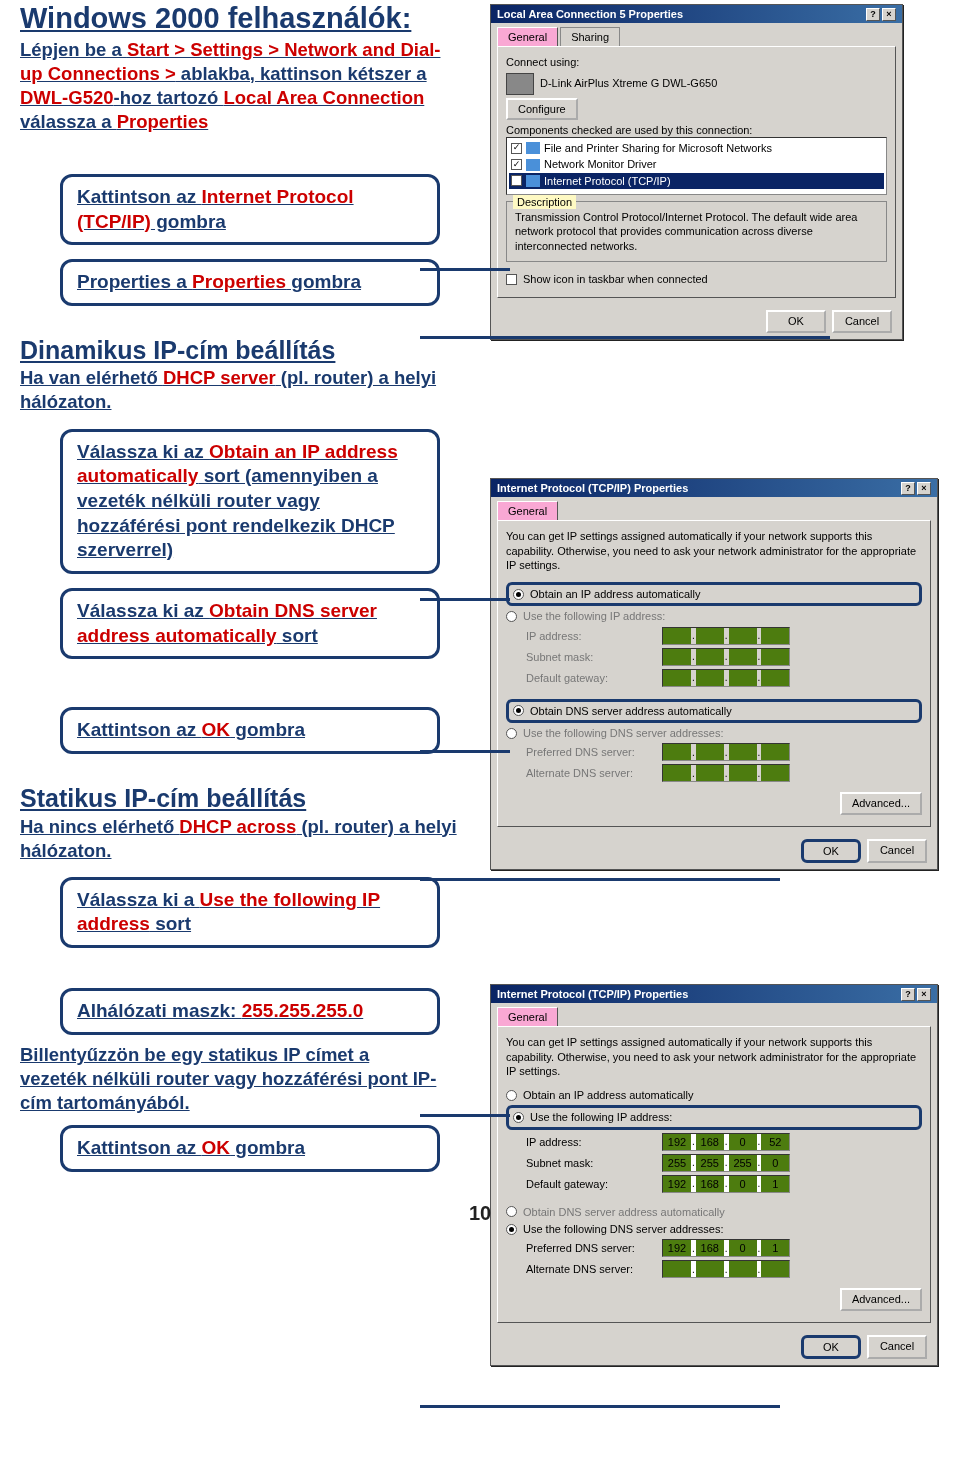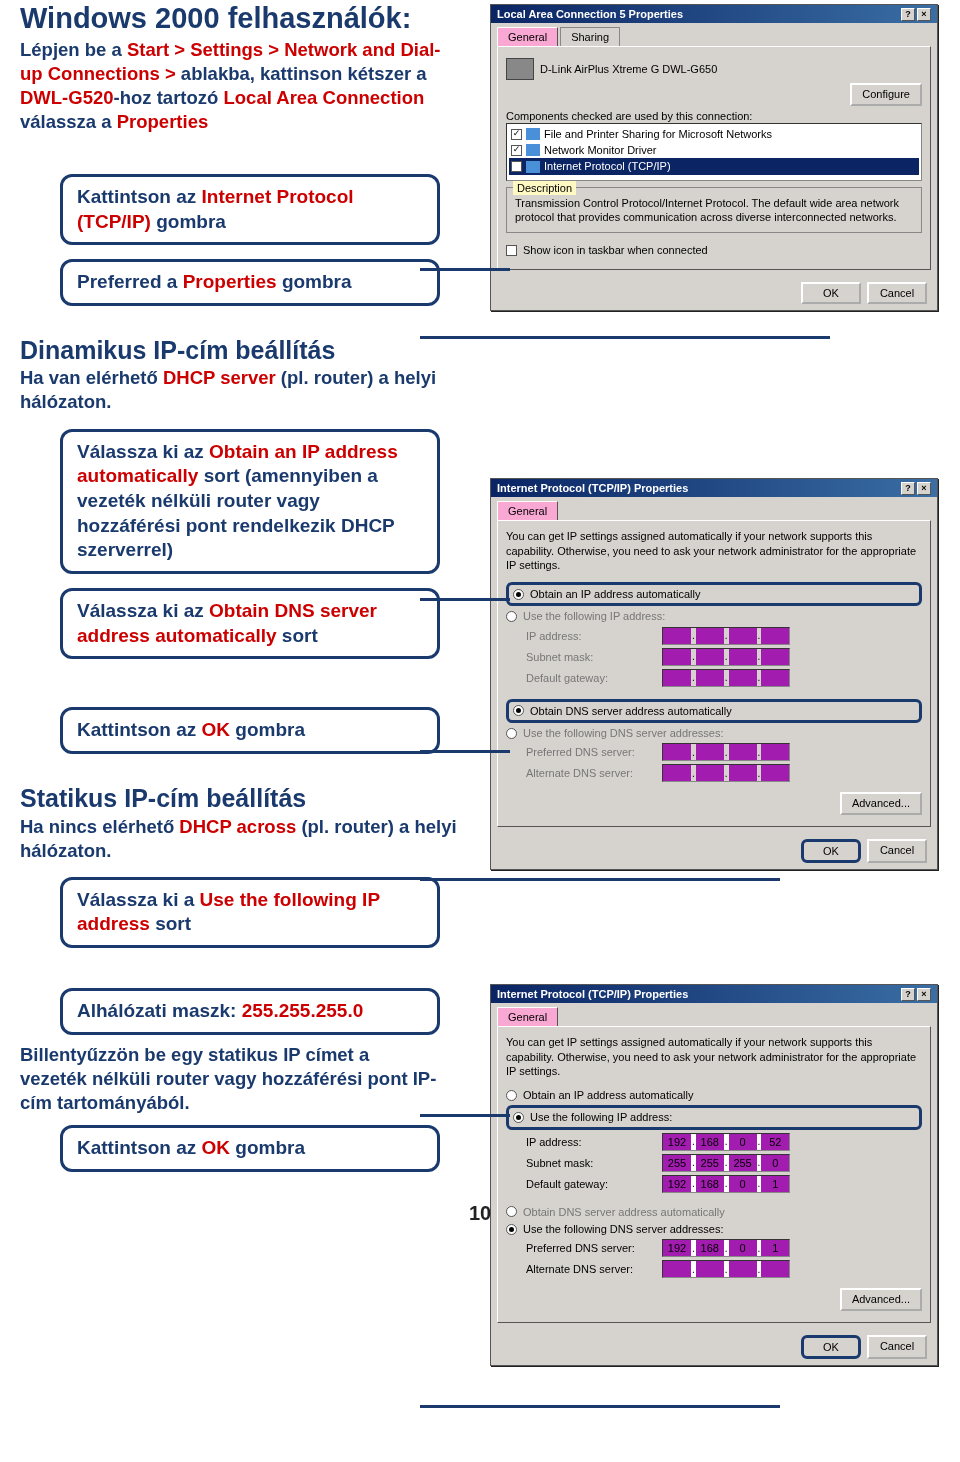--- a/index.html
+++ b/index.html
@@ -14,7 +14,7 @@
     line-height: 1.3;
   }
   .page { position: relative; padding: 0 20px 60px 20px; }
-  .left-col { width: 440px; }
+  .left-col { width: 440px; text-decoration: underline; }
   .heading { font-size: 29px; font-weight: bold; color: #1a3a6e; }
   .subheading { font-size: 25px; font-weight: bold; color: #1a3a6e; margin-top: 28px; }
   .para { font-size: 18.5px; color: #1a3a6e; font-weight: bold; }

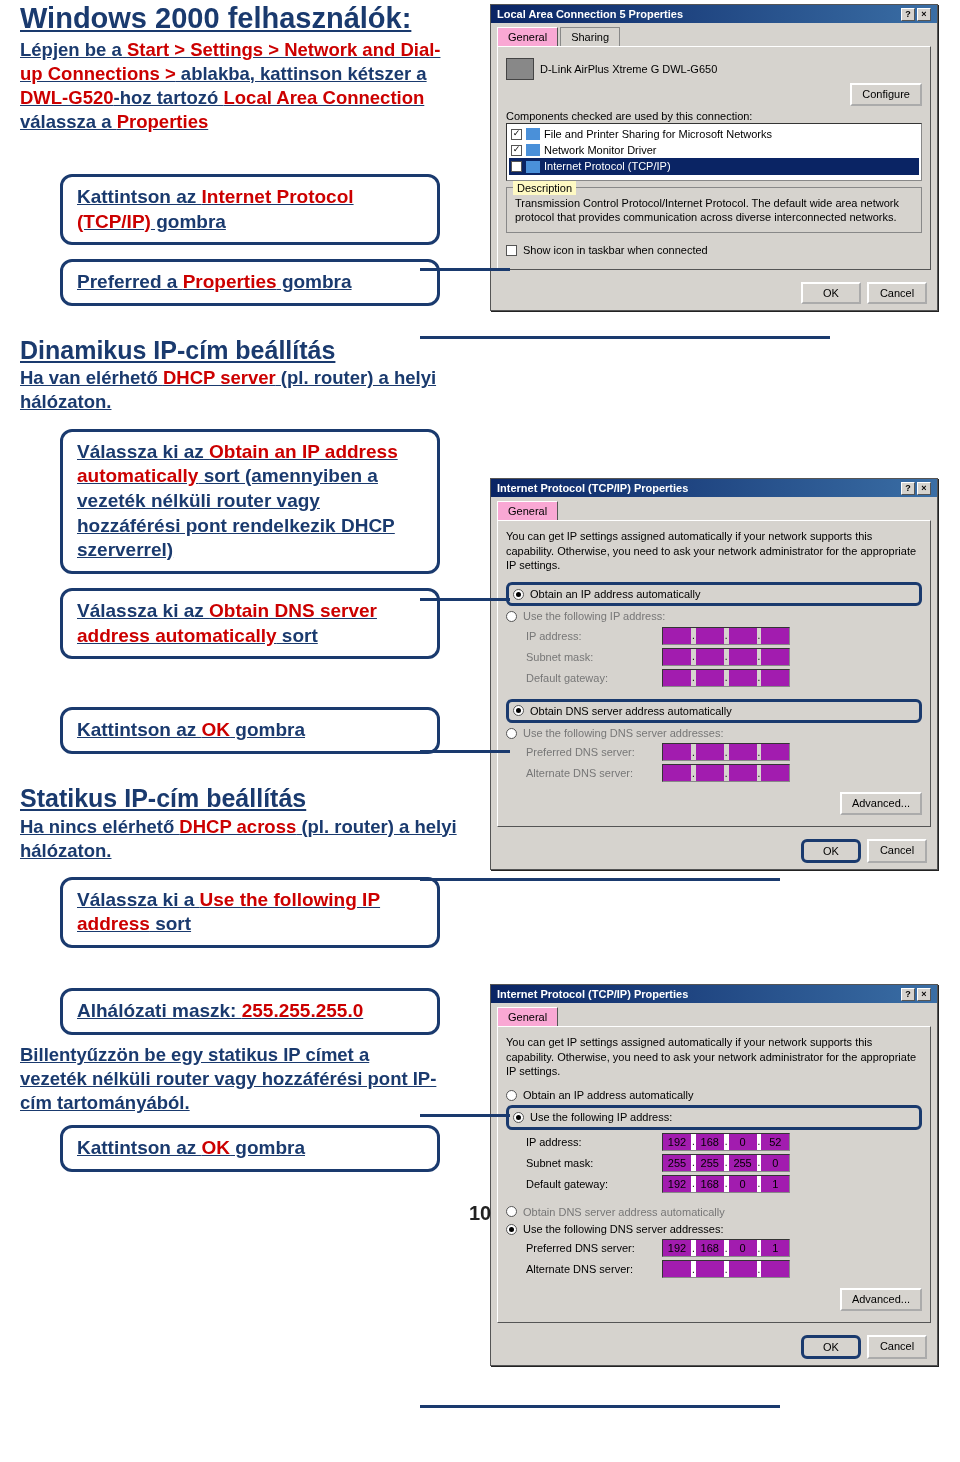--- a/index.html
+++ b/index.html
@@ -143,7 +143,7 @@
     </div>
   </div>
 
-  <div class="dlg" style="left:490px; top:4px; width:448px;">
+  <div class="dlg" style="left:490px; top:4px; width:413px;">
     <div class="dlg-title">
       <span>Local Area Connection 5 Properties</span>
       <div class="btns">

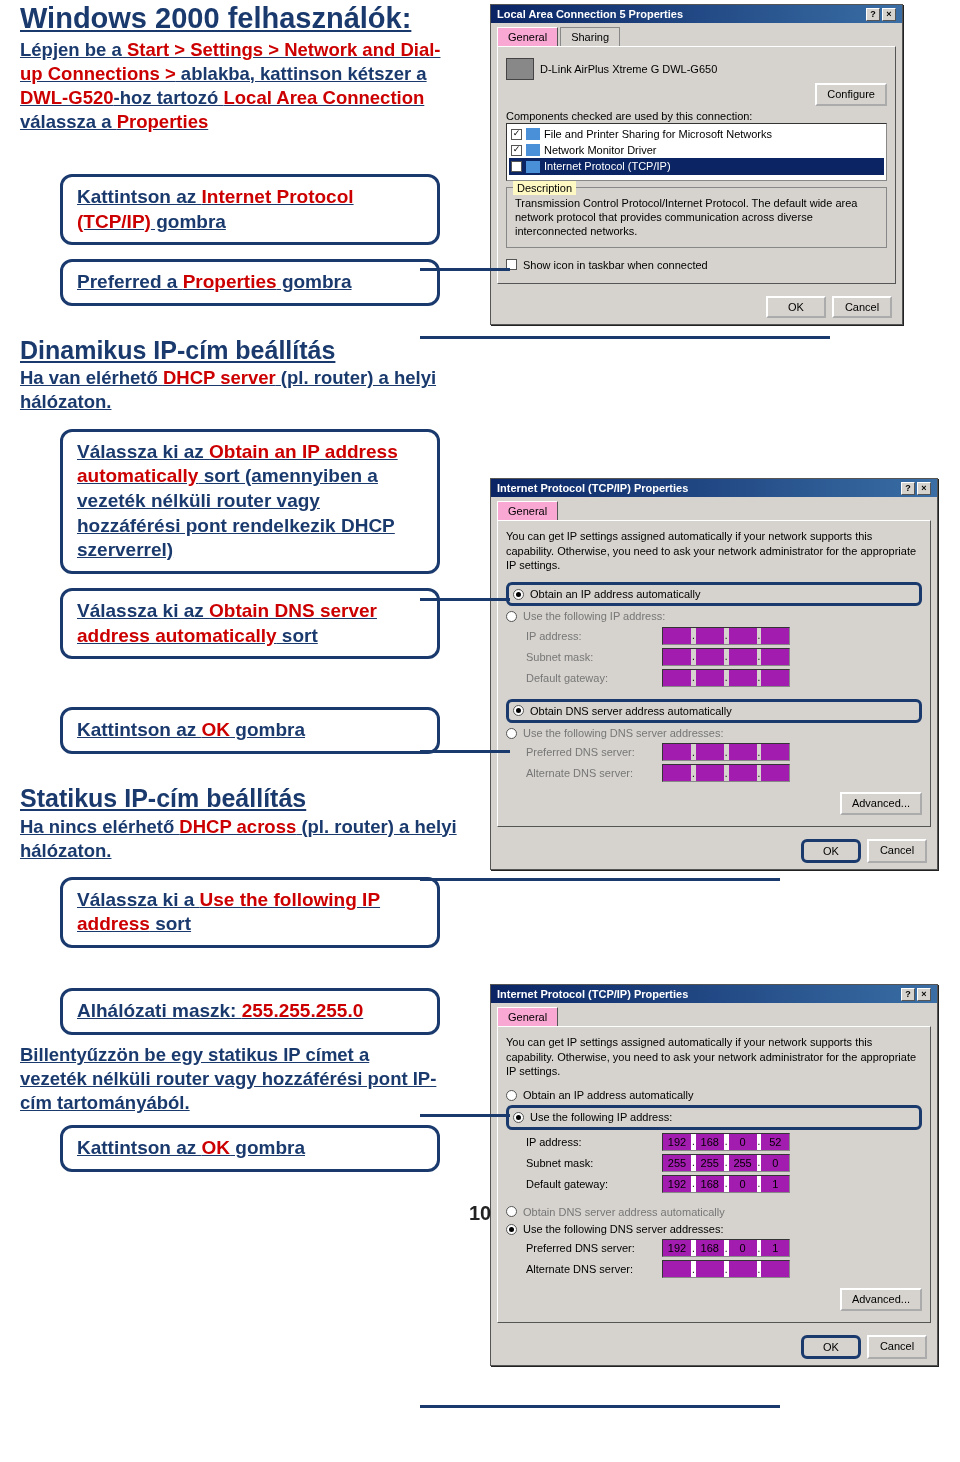--- a/index.html
+++ b/index.html
@@ -156,6 +156,7 @@
       <div class="tab">Sharing</div>
     </div>
     <div class="panel">
+      <div class="txt">Connect using:</div>
       <div class="row">
         <span class="icon-adapter"></span>
         <span class="txt" style="flex:1;">D-Link AirPlus Xtreme G DWL-G650</span>

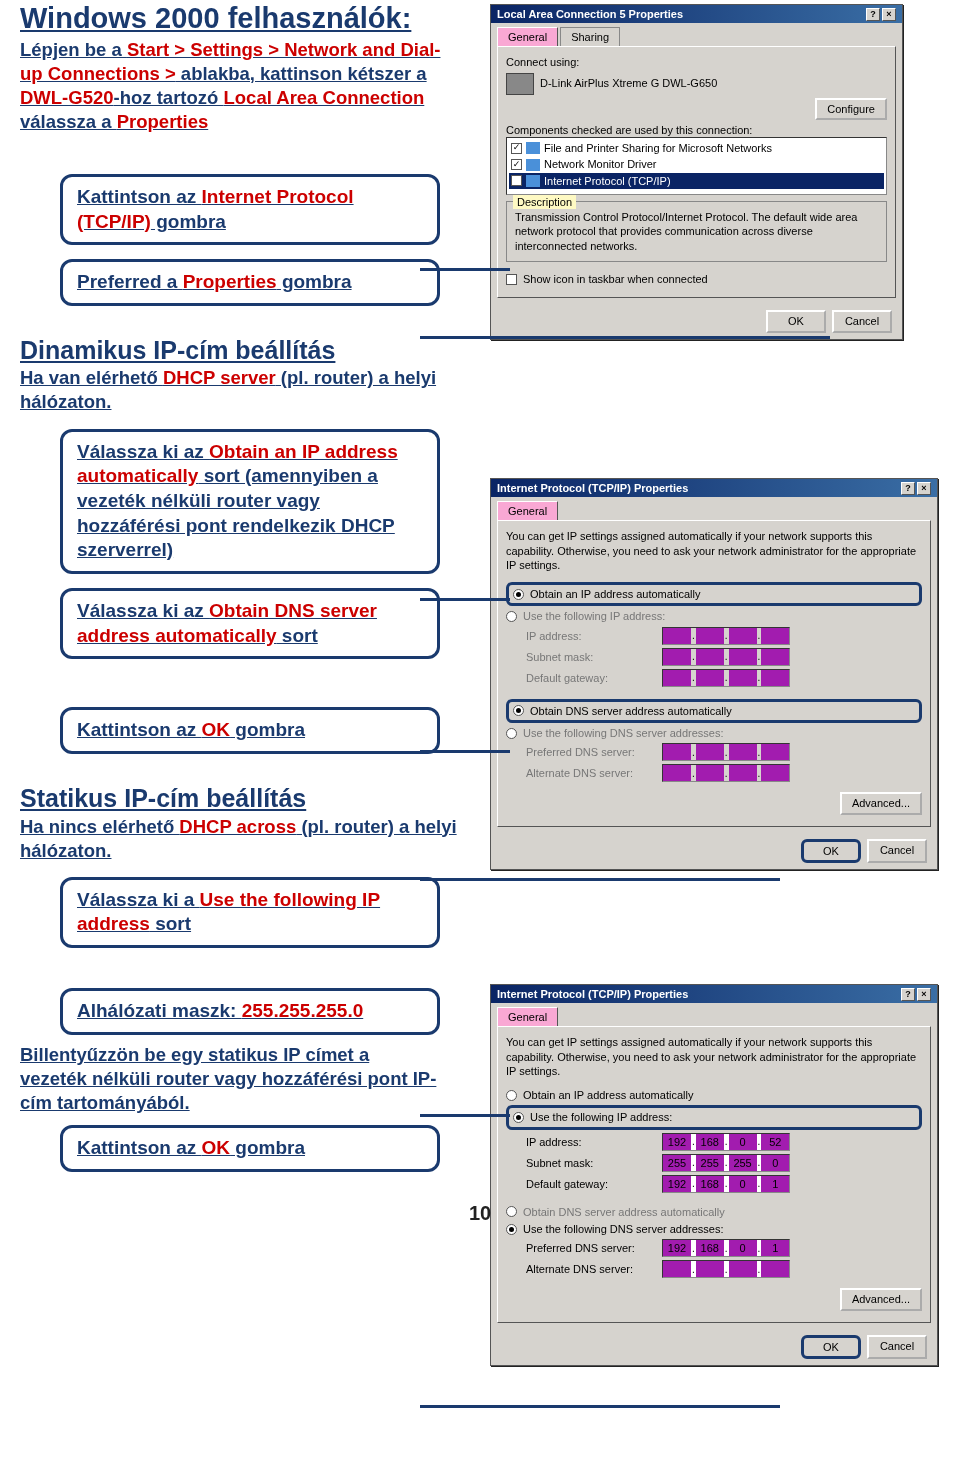--- a/index.html
+++ b/index.html
@@ -161,7 +161,7 @@
         <span class="icon-adapter"></span>
         <span class="txt" style="flex:1;">D-Link AirPlus Xtreme G DWL-G650</span>
       </div>
-      <div class="row" style="justify-content:flex-end;">
+      <div class="row" style="">
         <div class="winbtn">Configure</div>
       </div>
       <div class="txt" style="margin-top:0;">Components checked are used by this connection:</div>

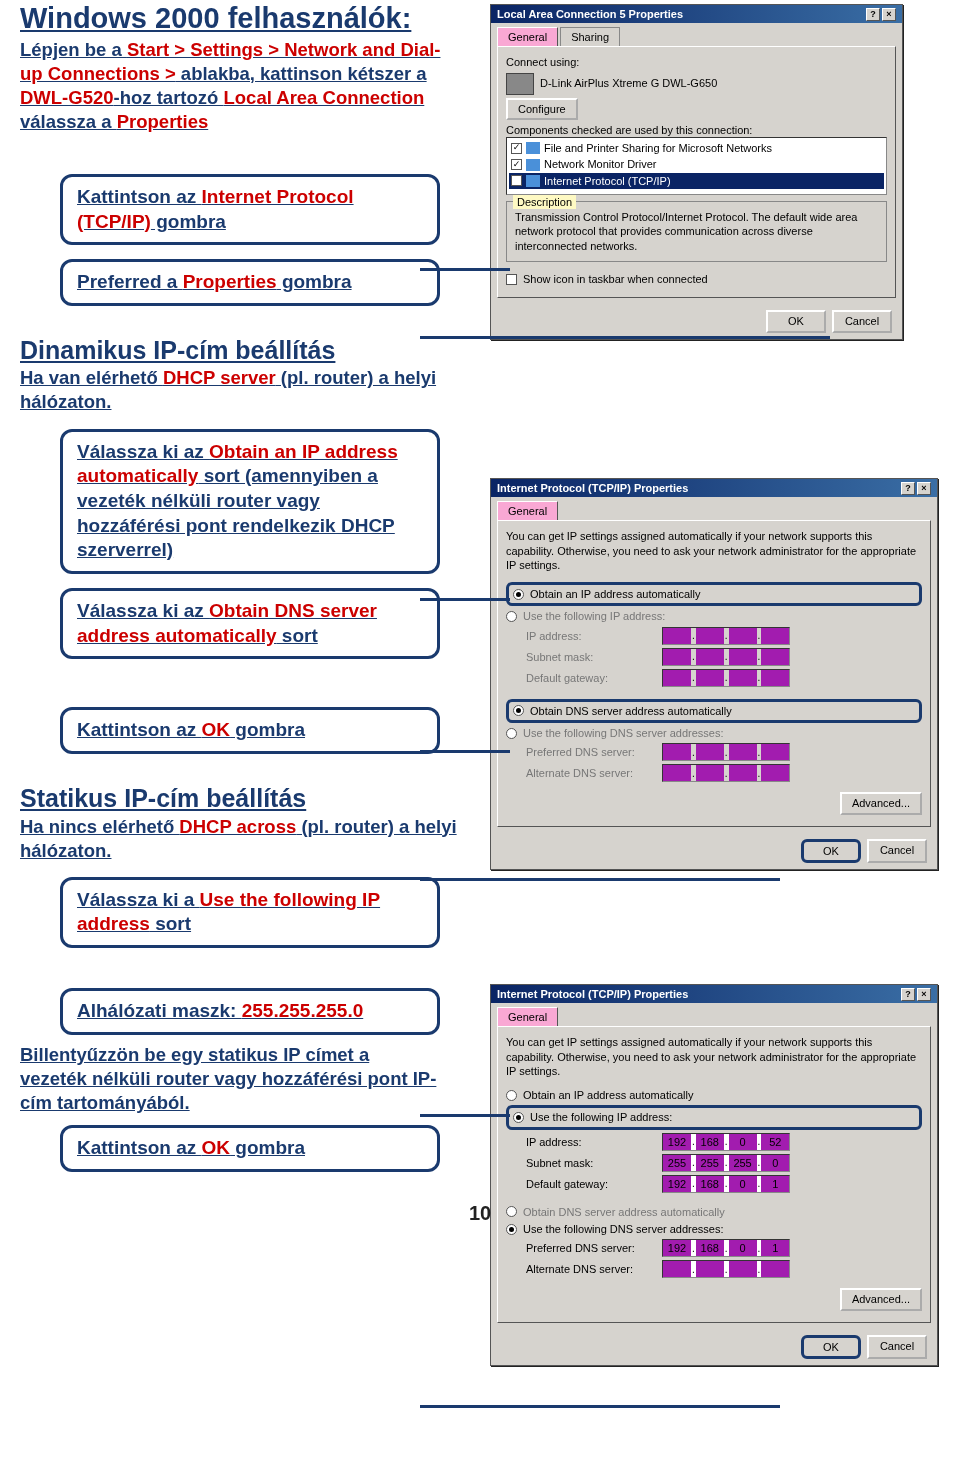--- a/index.html
+++ b/index.html
@@ -100,7 +100,7 @@
       <span>Kattintson az </span><span class="red">Internet Protocol (TCP/IP)</span><span> gombra</span>
     </div>
     <div class="callout indent">
-      <span>Preferred a </span><span class="red">Properties</span><span> gombra</span>
+      <span>Properties a </span><span class="red">Properties</span><span> gombra</span>
     </div>
   </div>
 

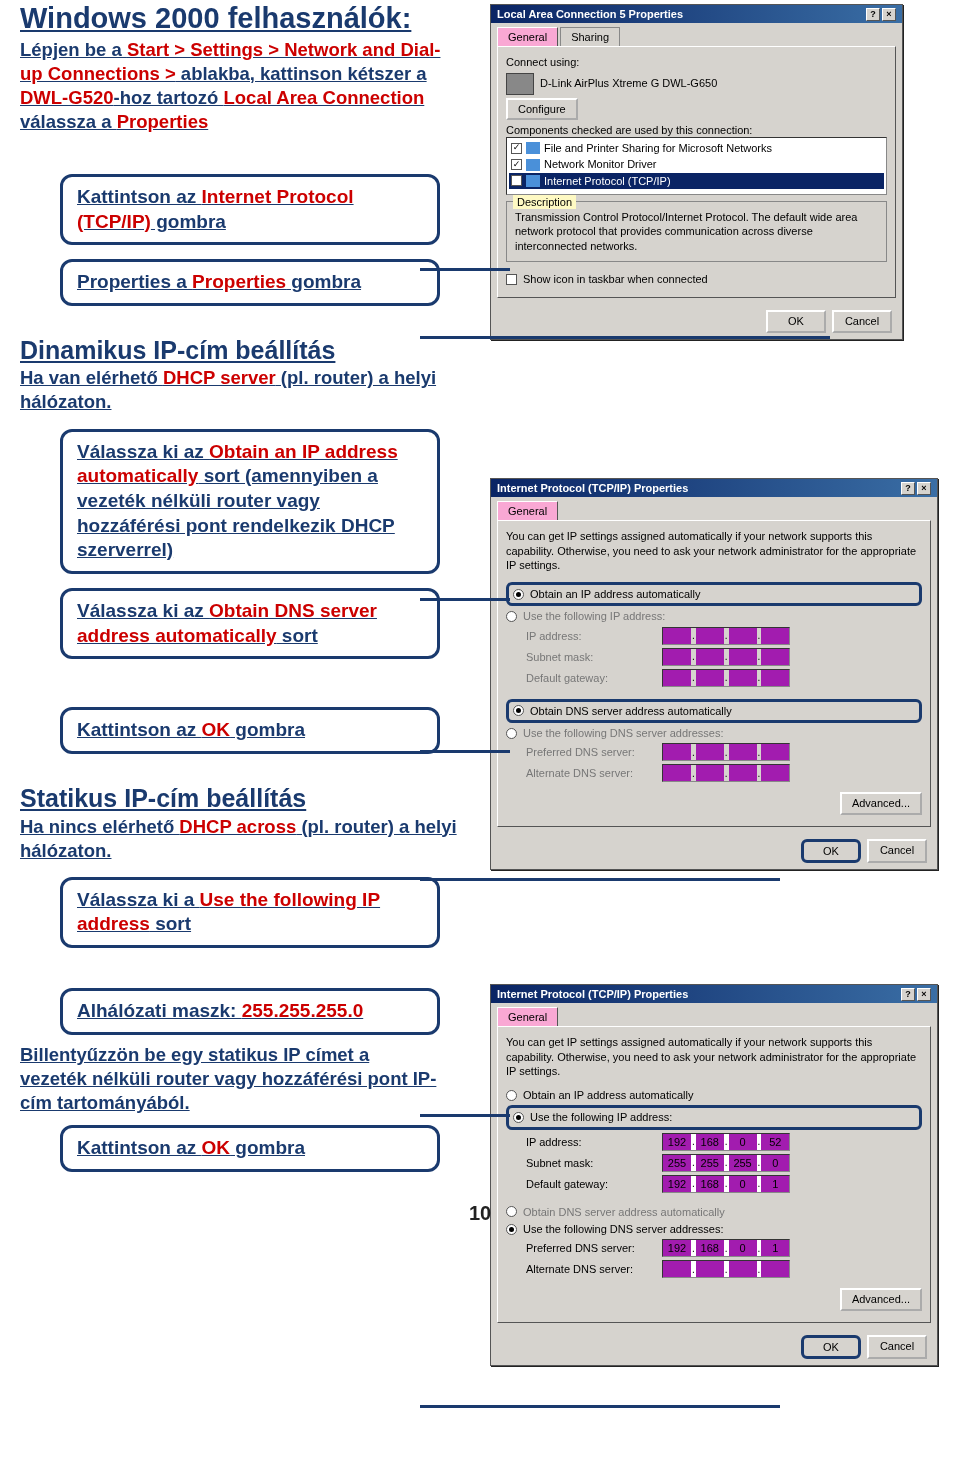--- a/index.html
+++ b/index.html
@@ -73,7 +73,7 @@
   .fieldset .legend { position: absolute; top: -7px; left: 6px; background: #fef9c3; padding: 0 4px; font-size: 11px; }
   .radio { width: 11px; height: 11px; border: 1px solid #555; border-radius: 50%; background: #fff; display: inline-flex; align-items: center; justify-content: center; }
   .radio.on::after { content: ""; width: 5px; height: 5px; background: #000; border-radius: 50%; }
-  .ipcell { width: 28px; height: 16px; border: none; background: #a21caf; text-align: center; font-size: 11px; }
+  .ipcell { width: 28px; height: 16px; border: none; background: #4d7c0f; text-align: center; font-size: 11px; }
   .ipbox { background: #fff; border: 1px inset #888; display: inline-flex; align-items: center; padding: 0; }
   .ipbox.dis { background: #d6d3ce; }
   .dot { font-size: 10px; padding: 0 1px; }

